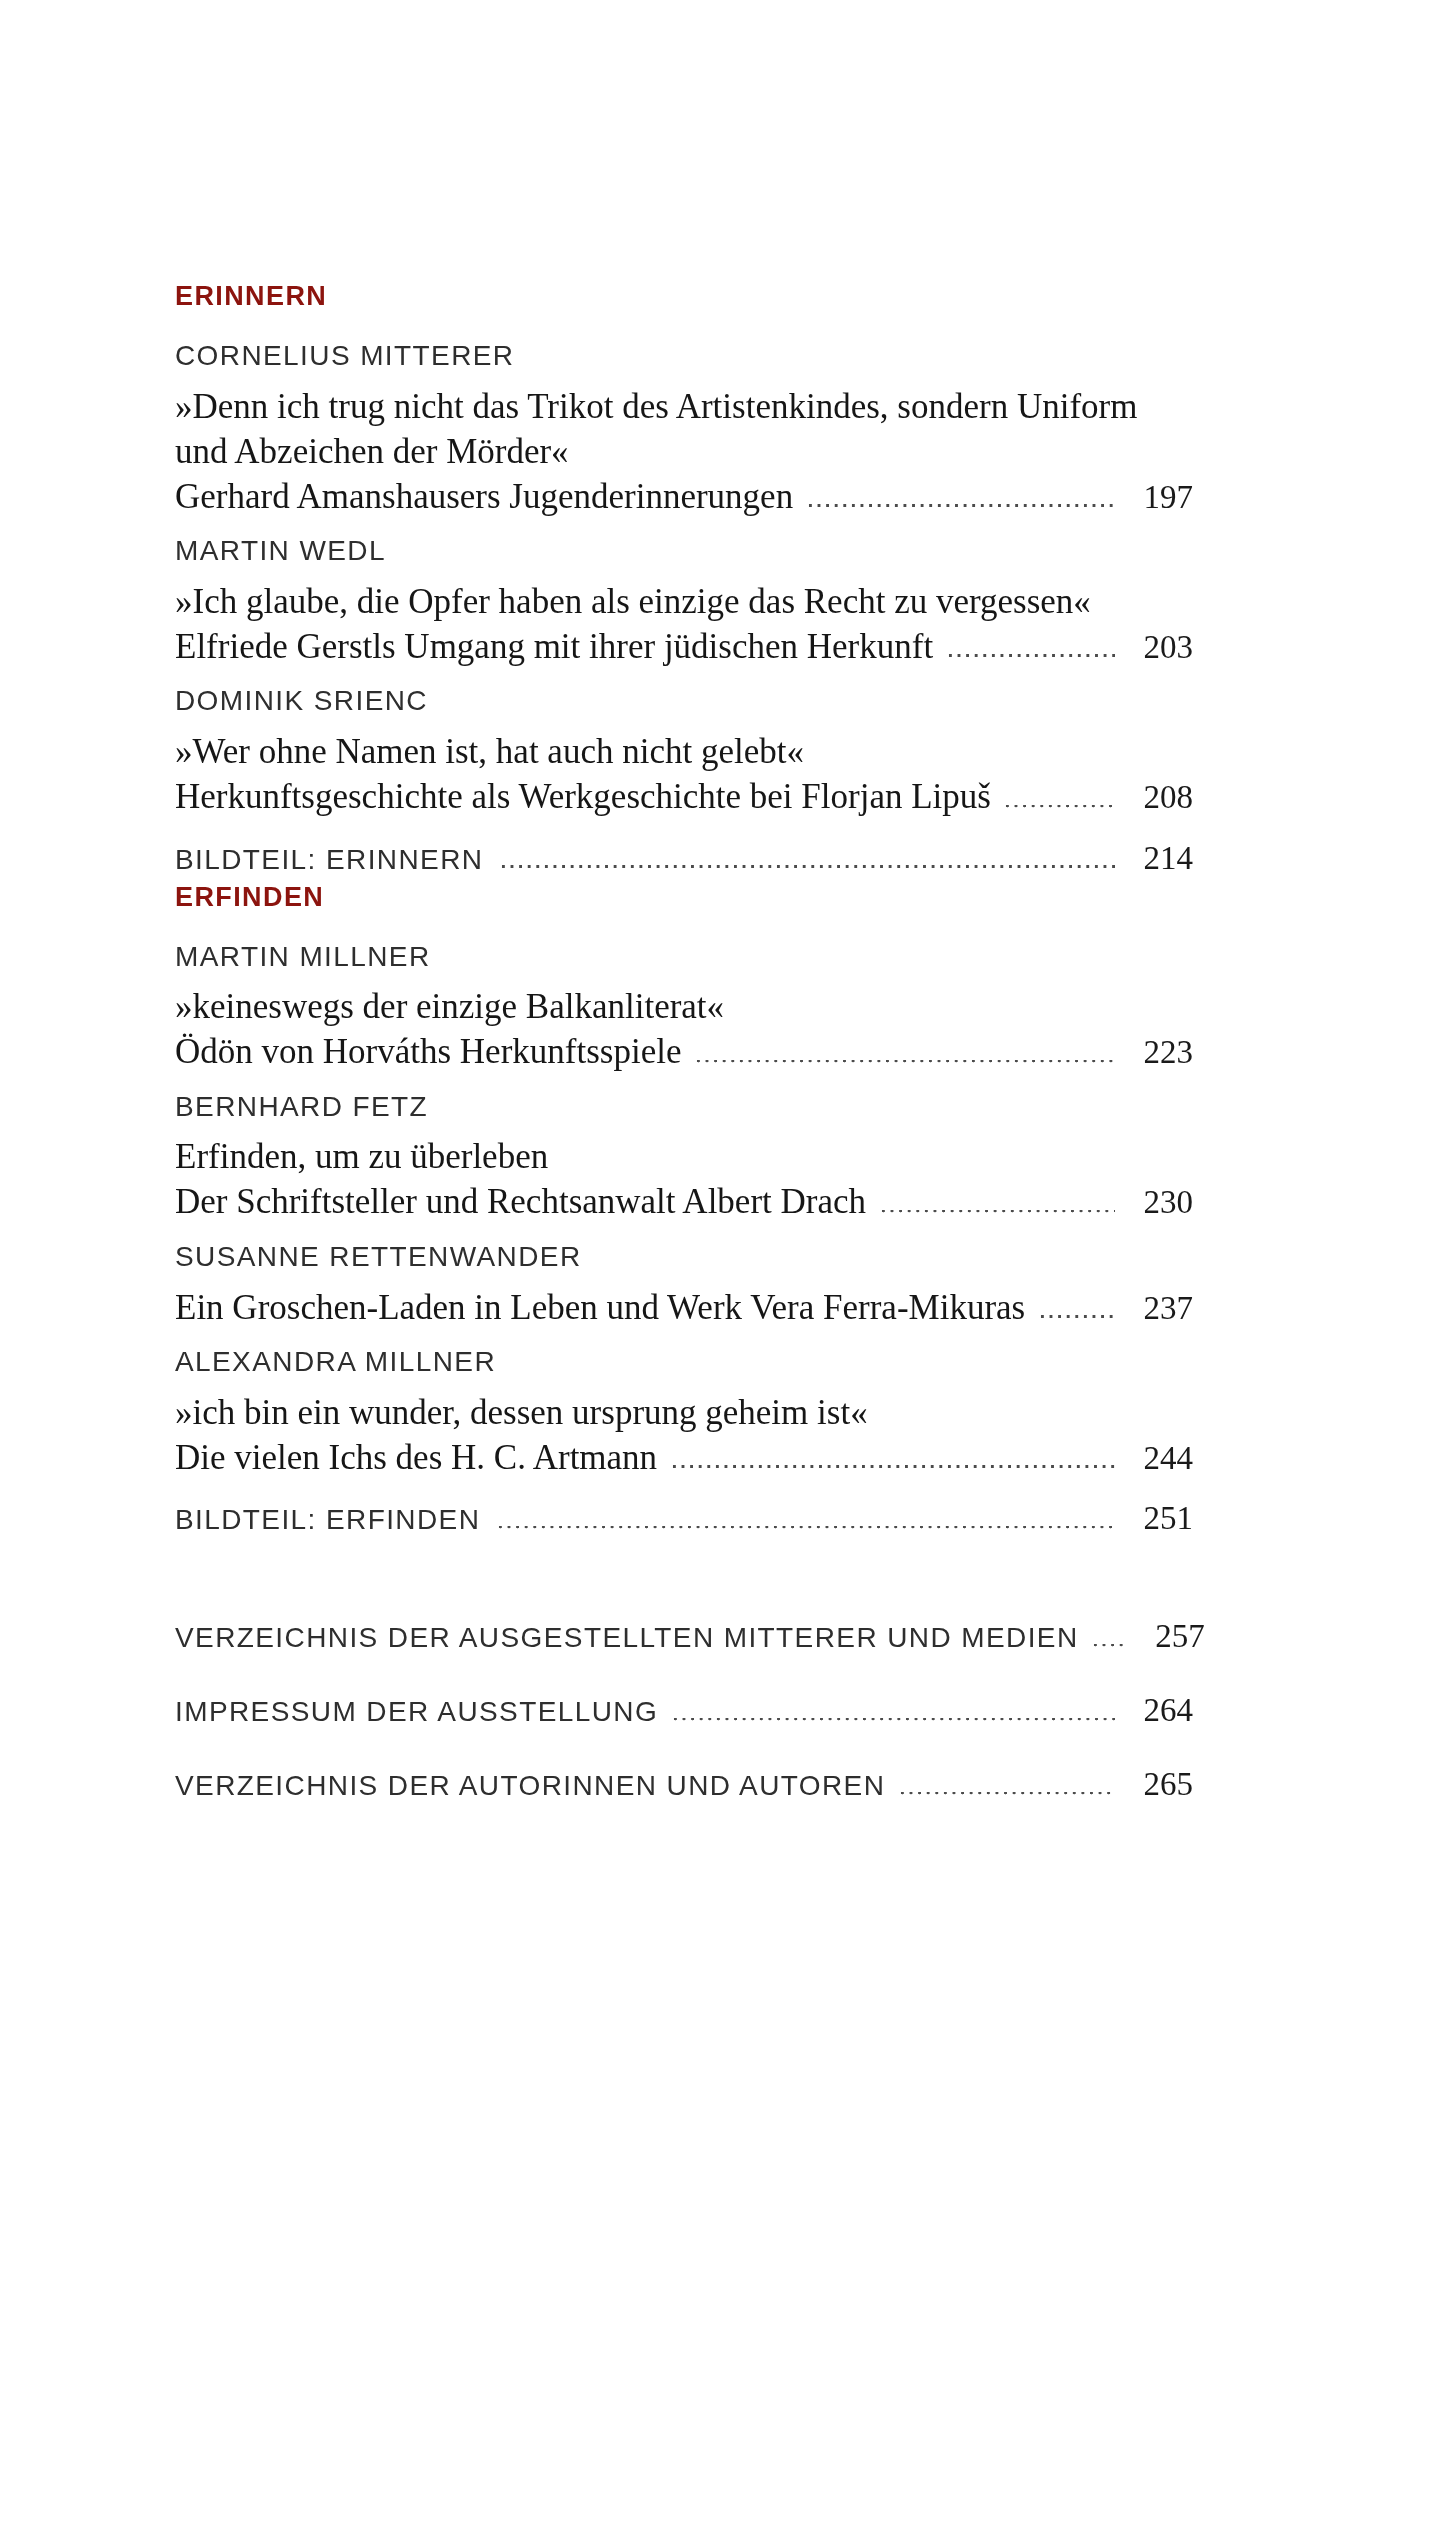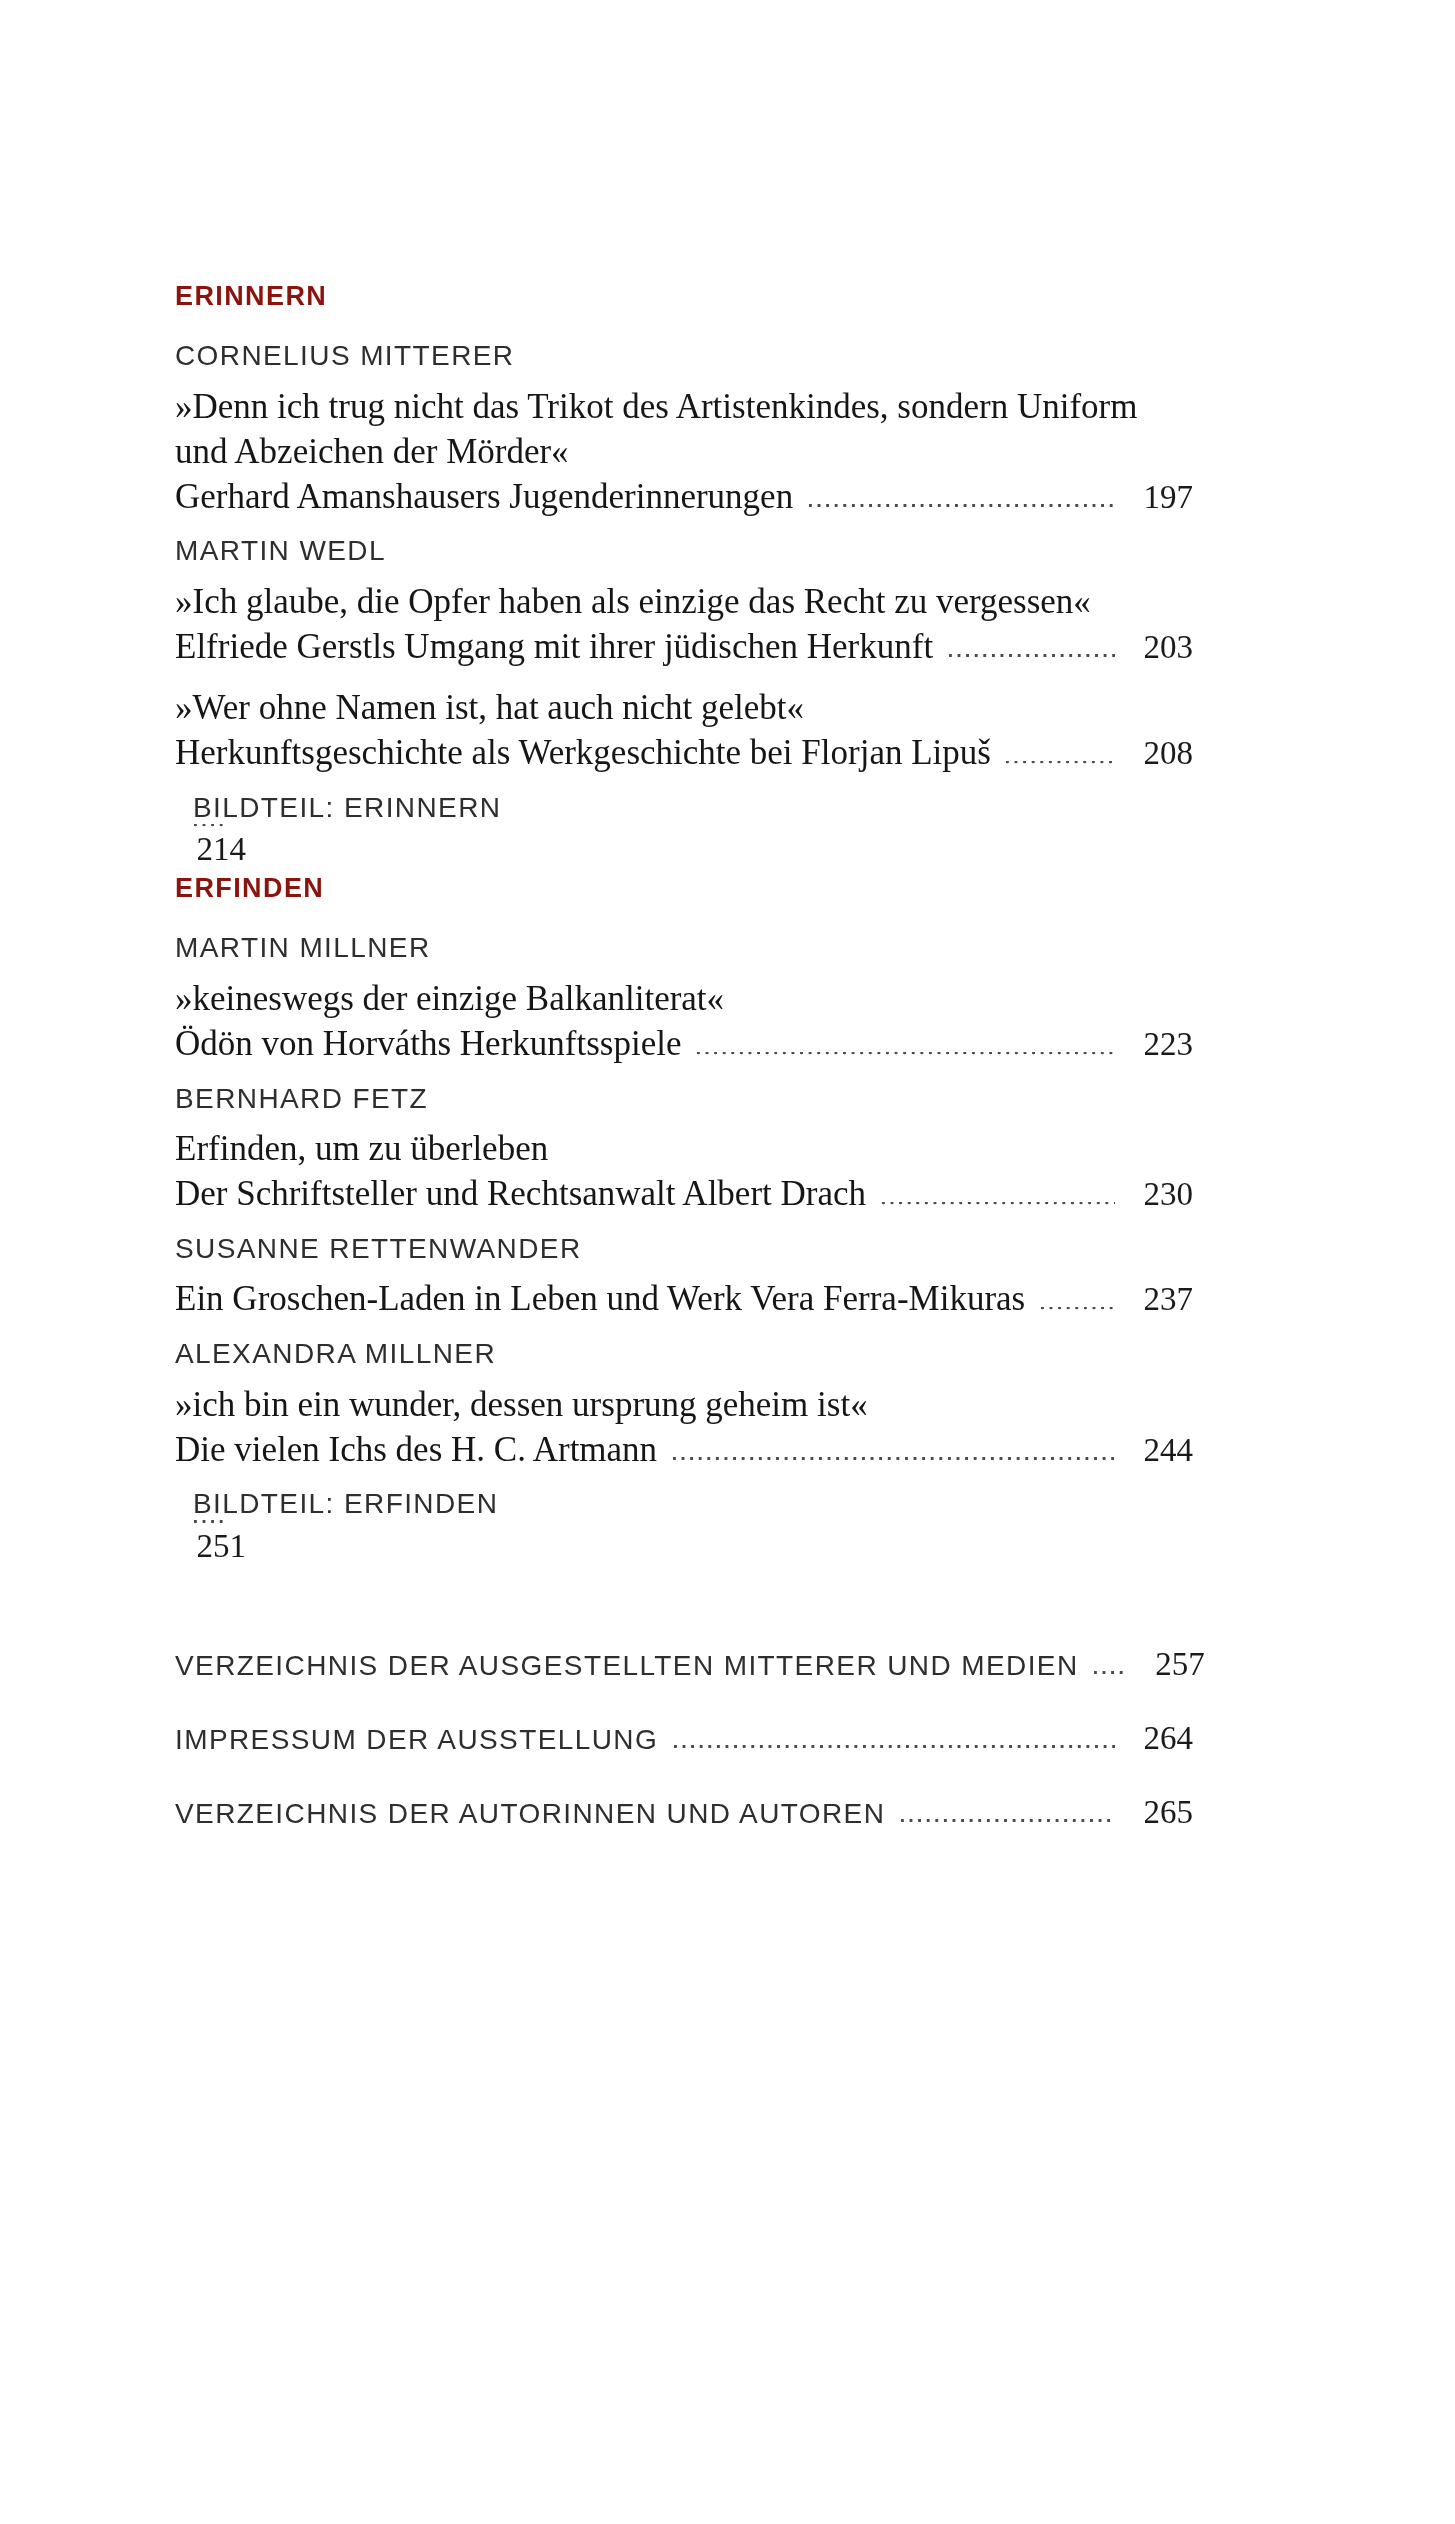--- a/index.html
+++ b/index.html
@@ -121,6 +121,7 @@
     </div>
 
     <div class="entry">
+      <div class="caps author">DOMINIK SRIENC</div>
       <div class="title">»Wer ohne Namen ist, hat auch nicht gelebt«</div>
       <div class="row">
         <span class="title row-text">Herkunftsgeschichte als Werkgeschichte bei Florjan Lipuš</span>

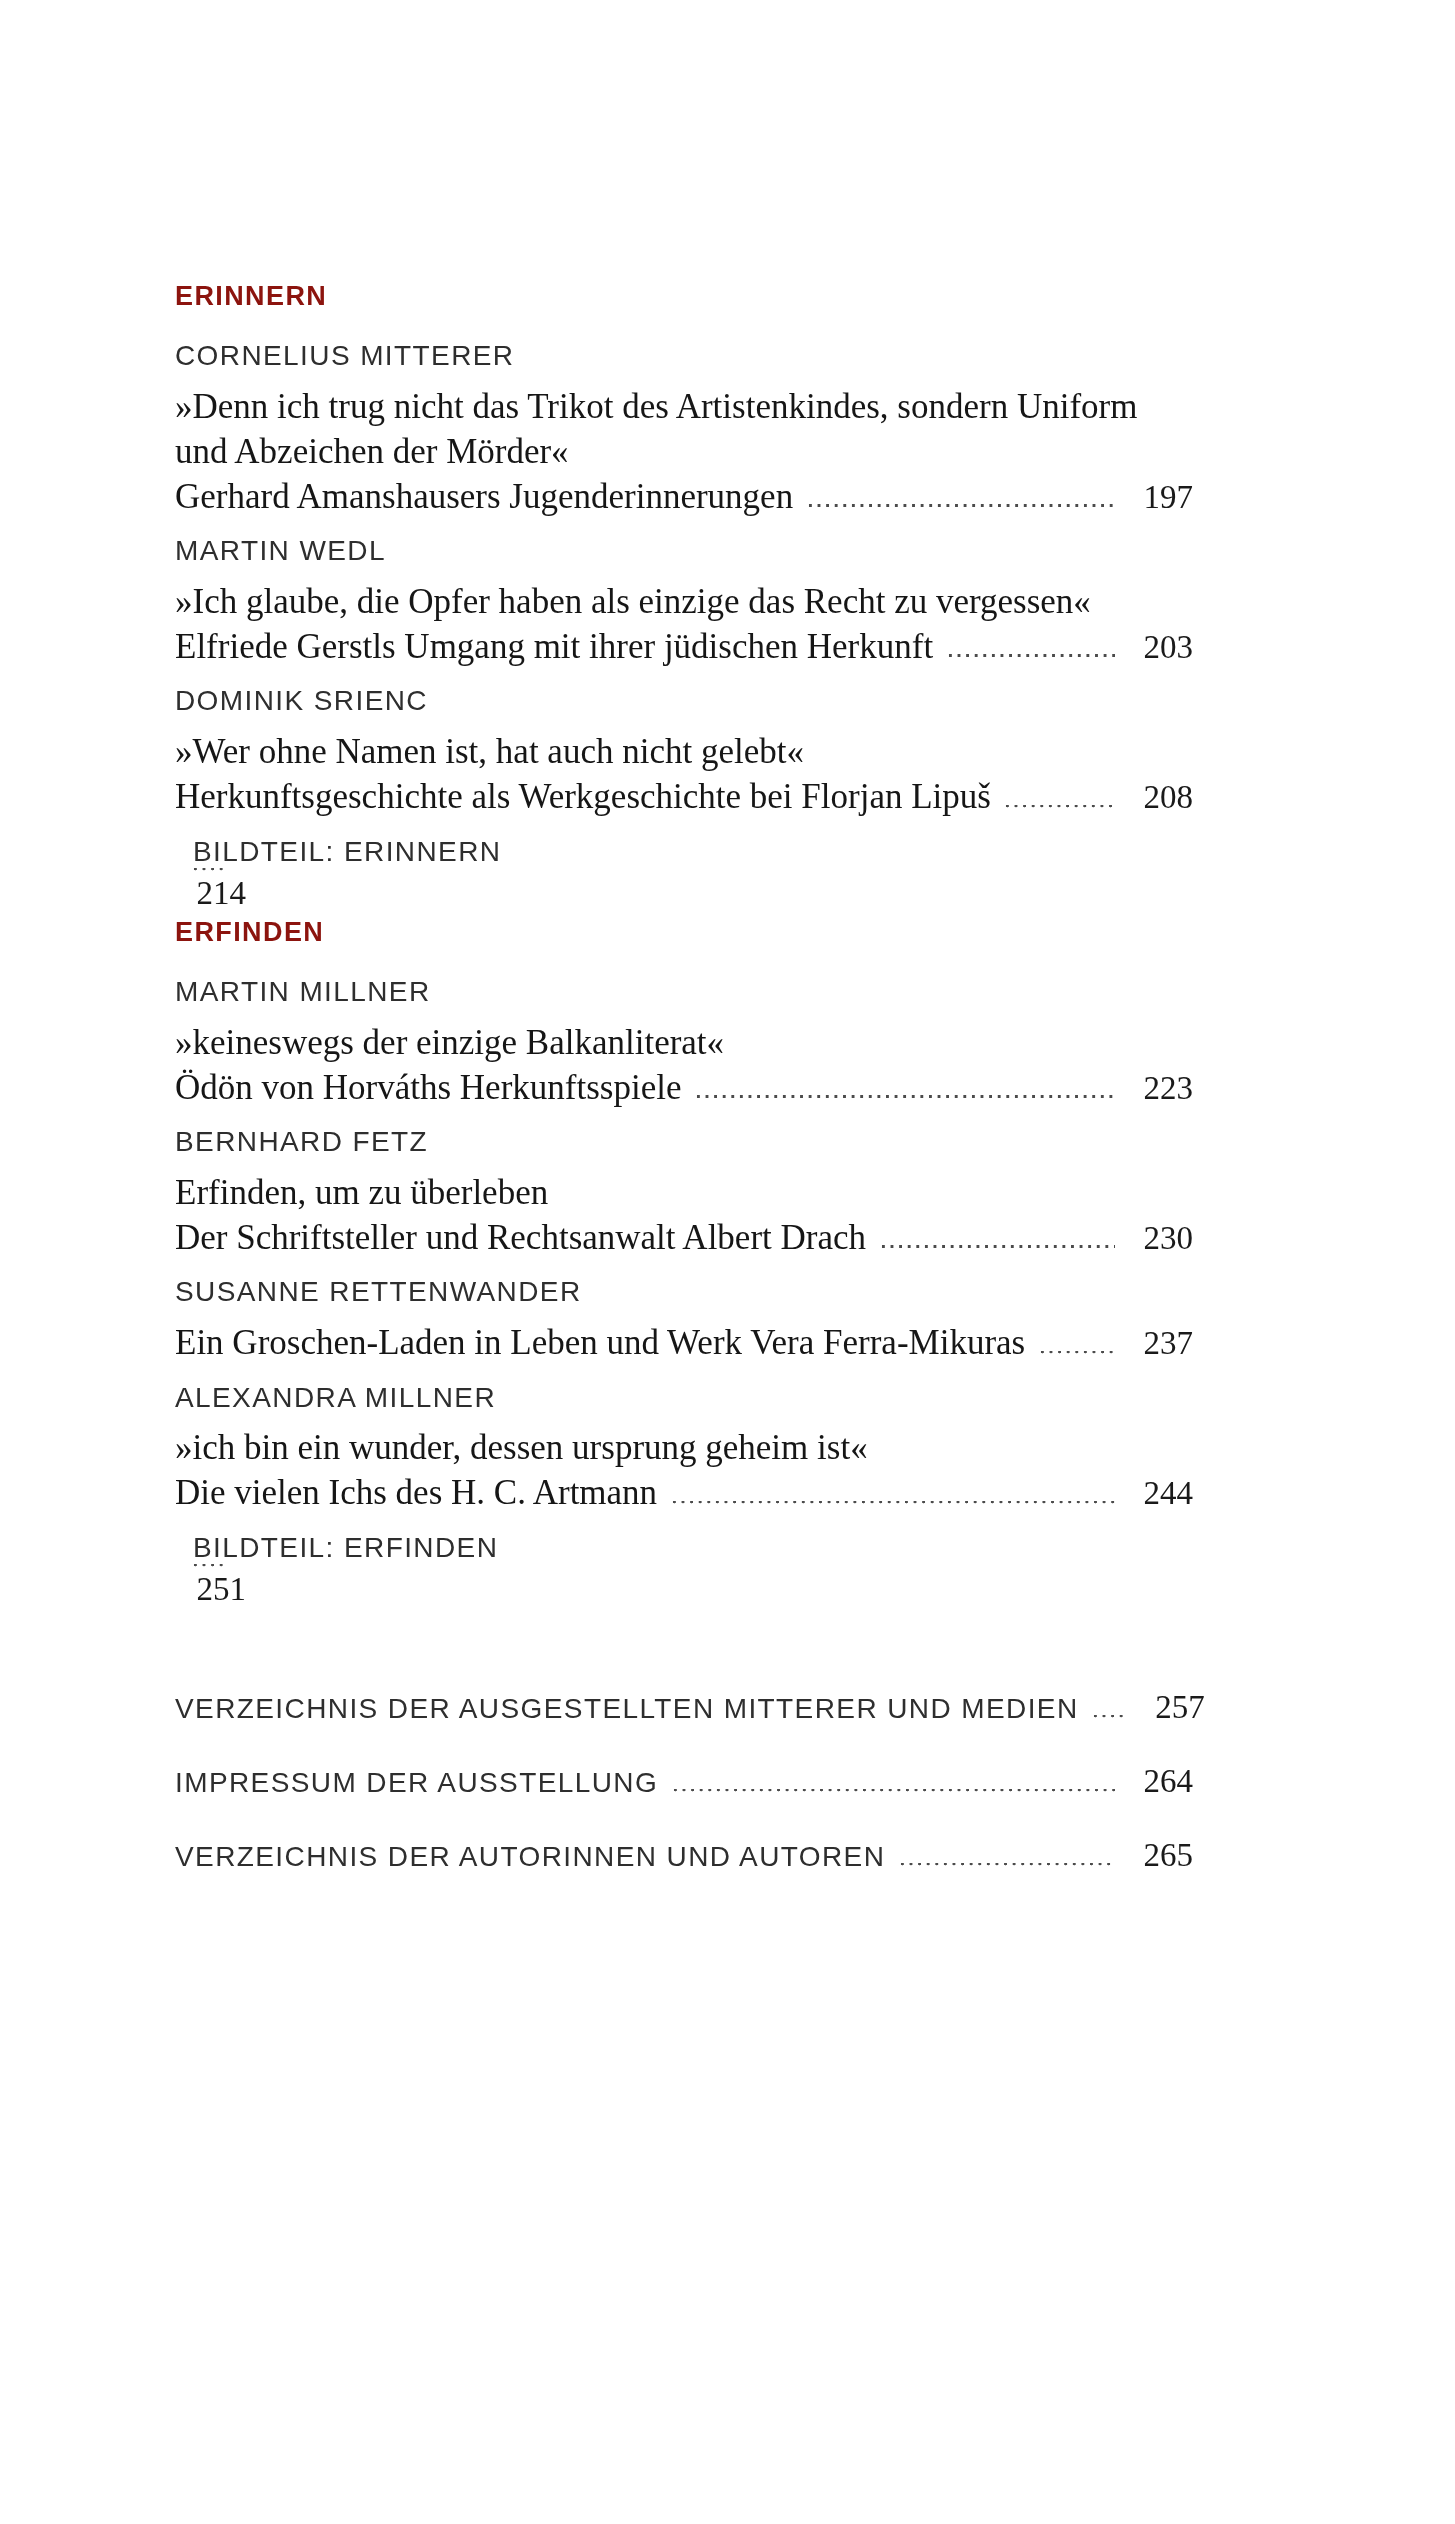--- a/index.html
+++ b/index.html
@@ -79,7 +79,6 @@
   }
   .caps-row {
     margin: 0;
-    flex-direction: column;
   }
   .caps-row .leader { margin-left: 18px; }
   .section-erfinden {

